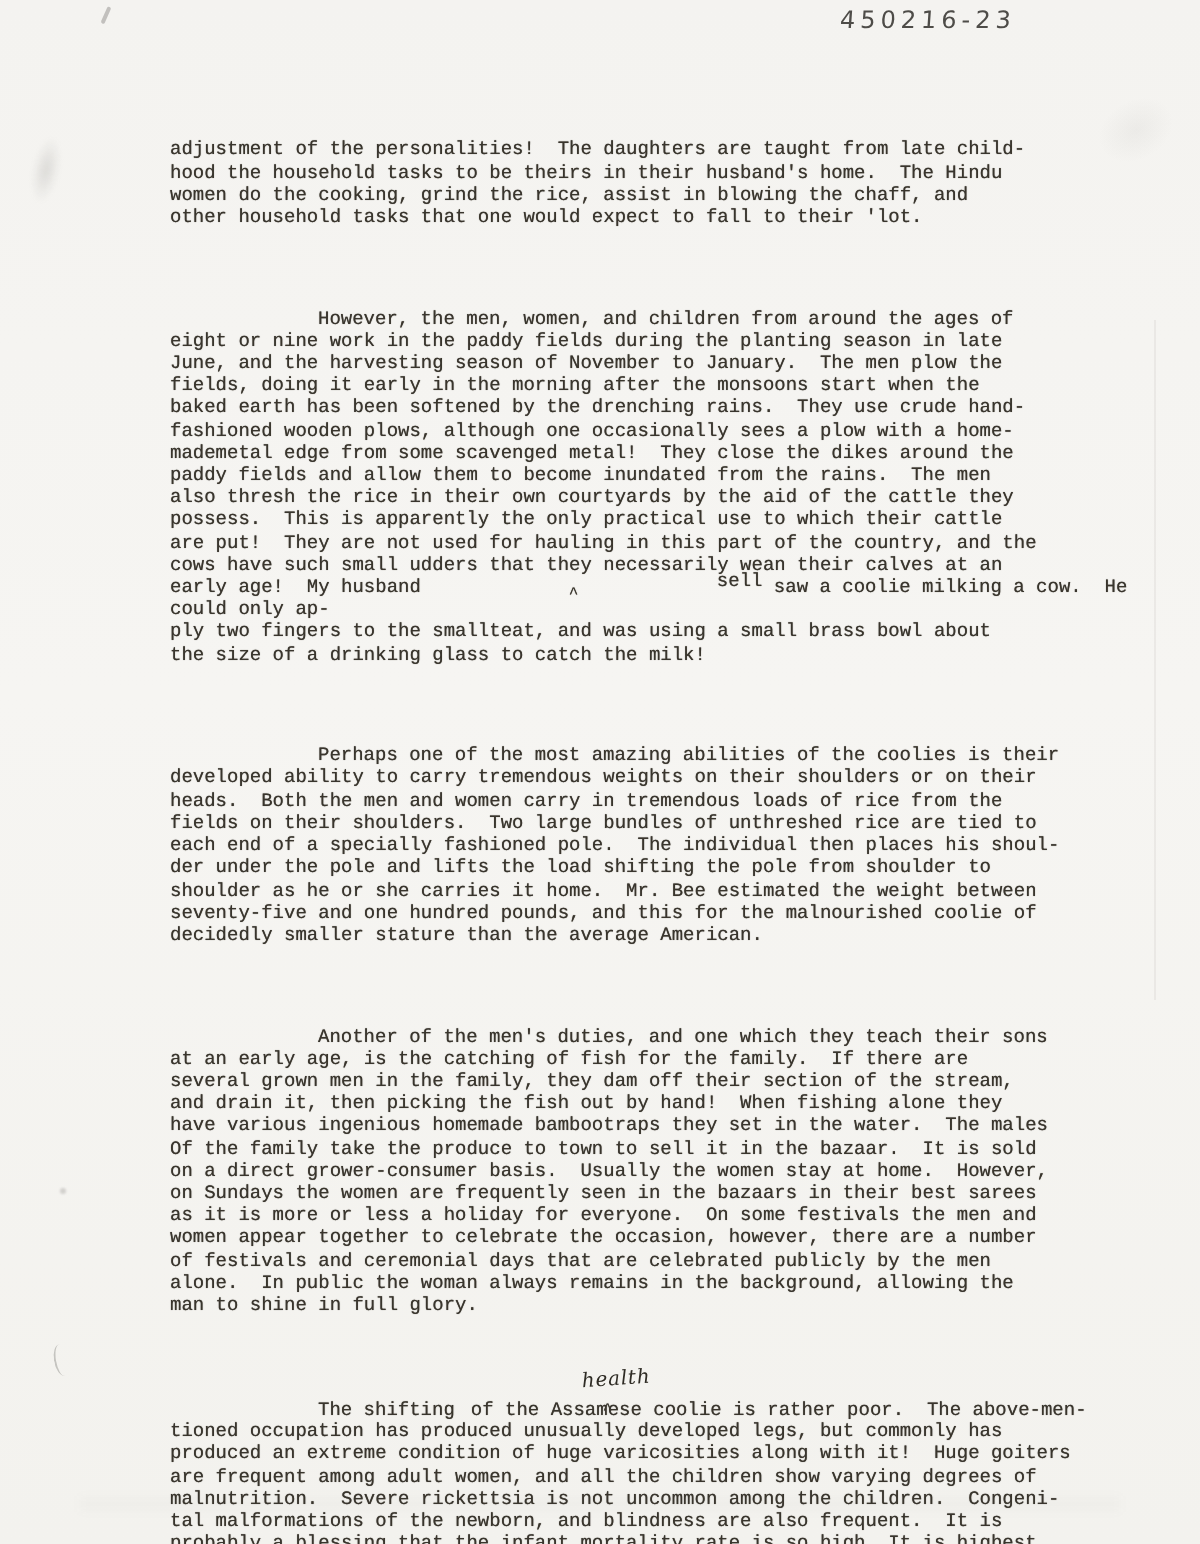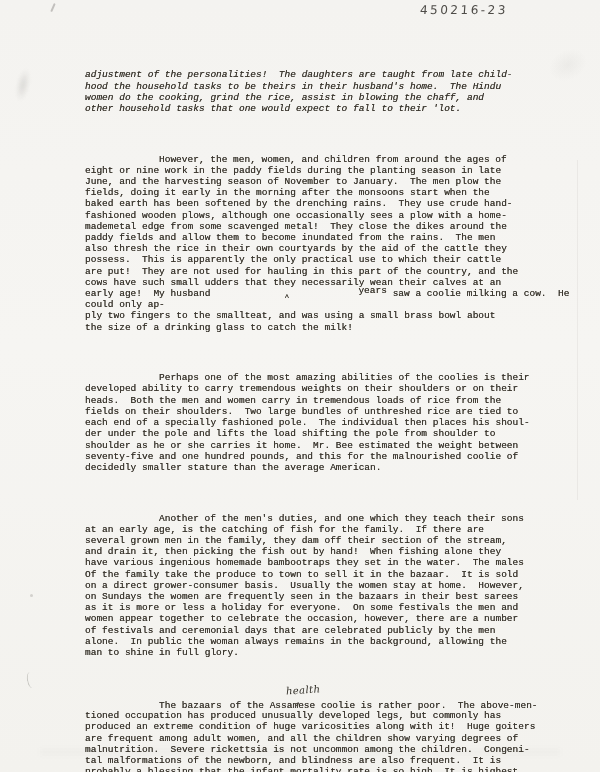--- a/index.html
+++ b/index.html
@@ -36,7 +36,7 @@
     margin: 0 0 17px 0;
     text-indent: 74px;
   }
-  .para.no-indent { text-indent: 0; font-style: italic; }
+  .para.no-indent { text-indent: 0; }
   
   .ins-raised { position: relative; display: inline-block; }
   .ins-raised .word { position: relative; top: -3.5px; display: inline-block; }

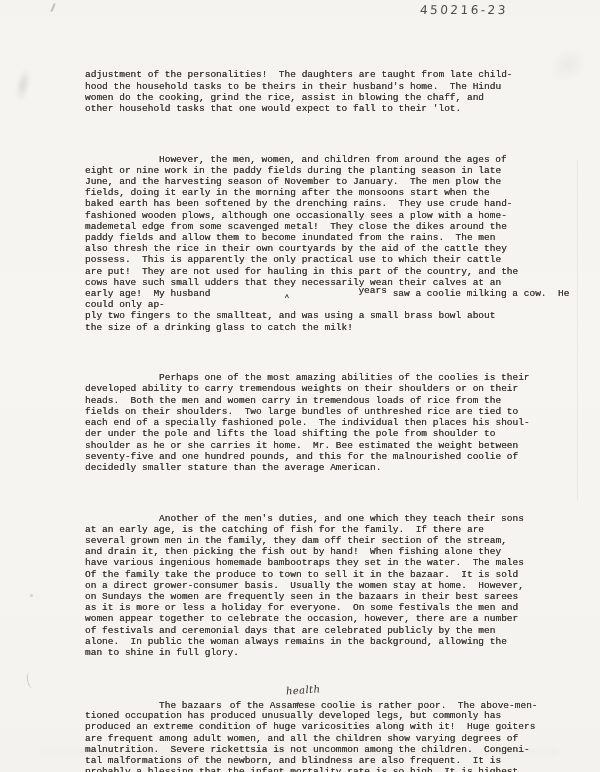--- a/index.html
+++ b/index.html
@@ -126,7 +126,7 @@
 possess.  This is apparently the only practical use to which their cattle
 are put!  They are not used for hauling in this part of the country, and the
 cows have such small udders that they necessarily wean their calves at an
-early age!  My husband</span><span class="ins-raised"><span class="caret">^</span><span class="word">years</span></span><span> saw a coolie milking a cow.  He could only ap-
+early age!  My husband</span><span class="ins-raised"><span class="caret">^</span><span class="word">sell</span></span><span> saw a coolie milking a cow.  He could only ap-
 ply two fingers to the smallteat, and was using a small brass bowl about
 the size of a drinking glass to catch the milk!</span></p>
     <p class="para">Perhaps one of the most amazing abilities of the coolies is their

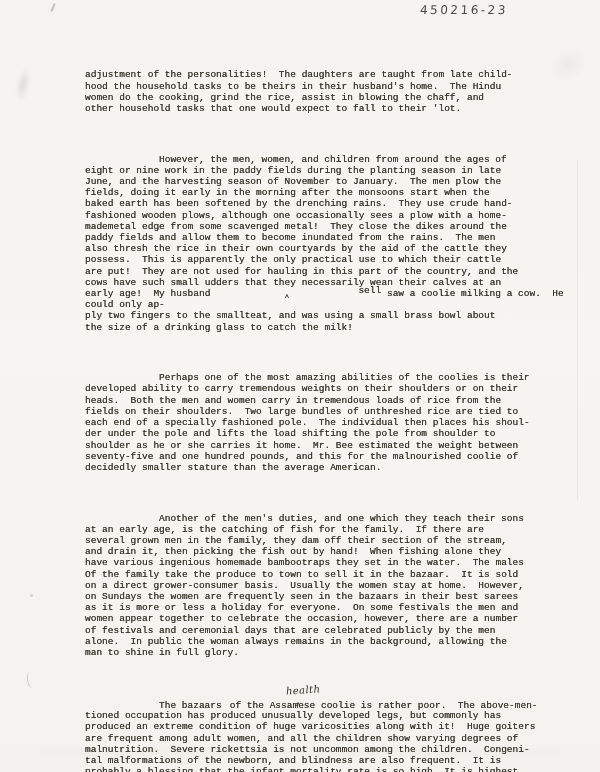--- a/index.html
+++ b/index.html
@@ -151,7 +151,7 @@
 of festivals and ceremonial days that are celebrated publicly by the men
 alone.  In public the woman always remains in the background, allowing the
 man to shine in full glory.</p>
-    <p class="para"><span>The bazaars</span><span class="ins-hand"><span class="caret">^</span><span class="word">health</span></span><span>of the Assamese coolie is rather poor.  The above-men-
+    <p class="para"><span>The shifting</span><span class="ins-hand"><span class="caret">^</span><span class="word">health</span></span><span>of the Assamese coolie is rather poor.  The above-men-
 tioned occupation has produced unusually developed legs, but commonly has
 produced an extreme condition of huge varicosities along with it!  Huge goiters
 are frequent among adult women, and all the children show varying degrees of

